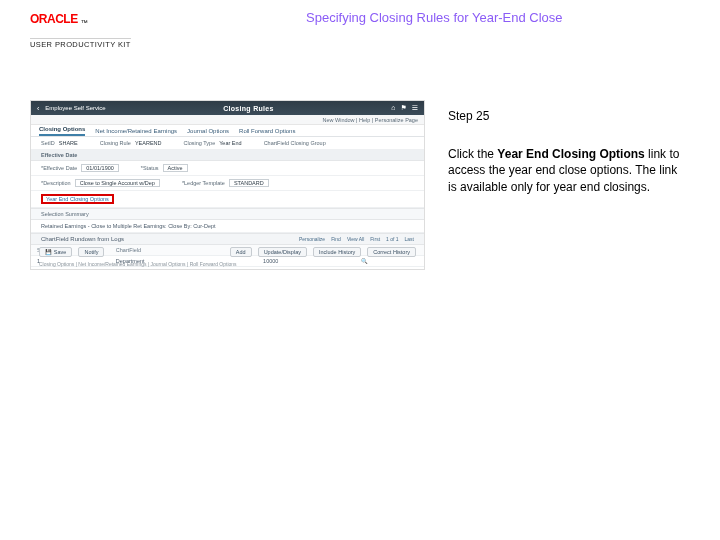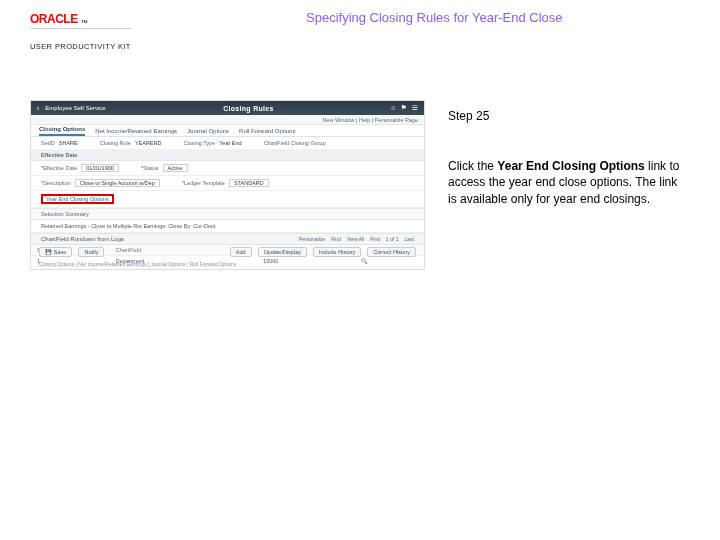--- a/index.html
+++ b/index.html
@@ -34,8 +34,8 @@
     letter-spacing: 0.4px;
     color: #222;
     border-top: 1px solid #d0d0d0;
-    margin-top: 2px;
-    padding-top: 13px;
+    margin-top: 12px;
+    padding-top: 1px;
   }
   
   .page-title {

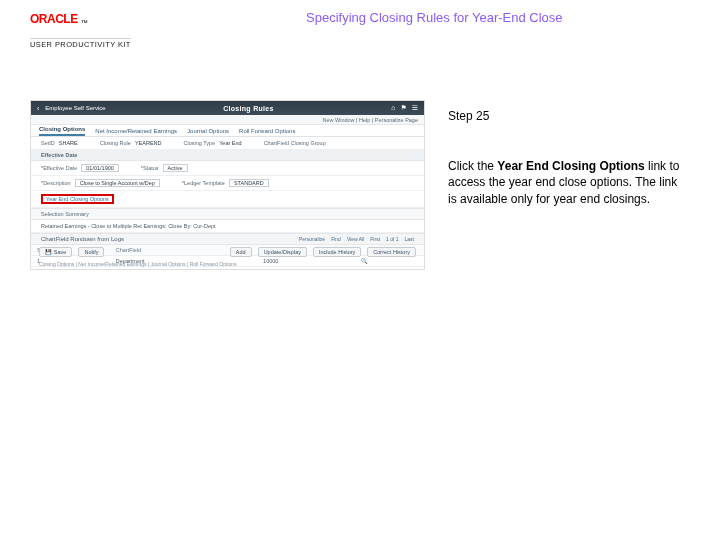--- a/index.html
+++ b/index.html
@@ -57,7 +57,7 @@
     line-height: 1.35;
     color: #000;
   }
-  .step-label { margin-bottom: 34px; }
+  .step-label { margin-bottom: 22px; }
   .para { margin-bottom: 18px; }
   .para b { font-weight: bold; }
 

